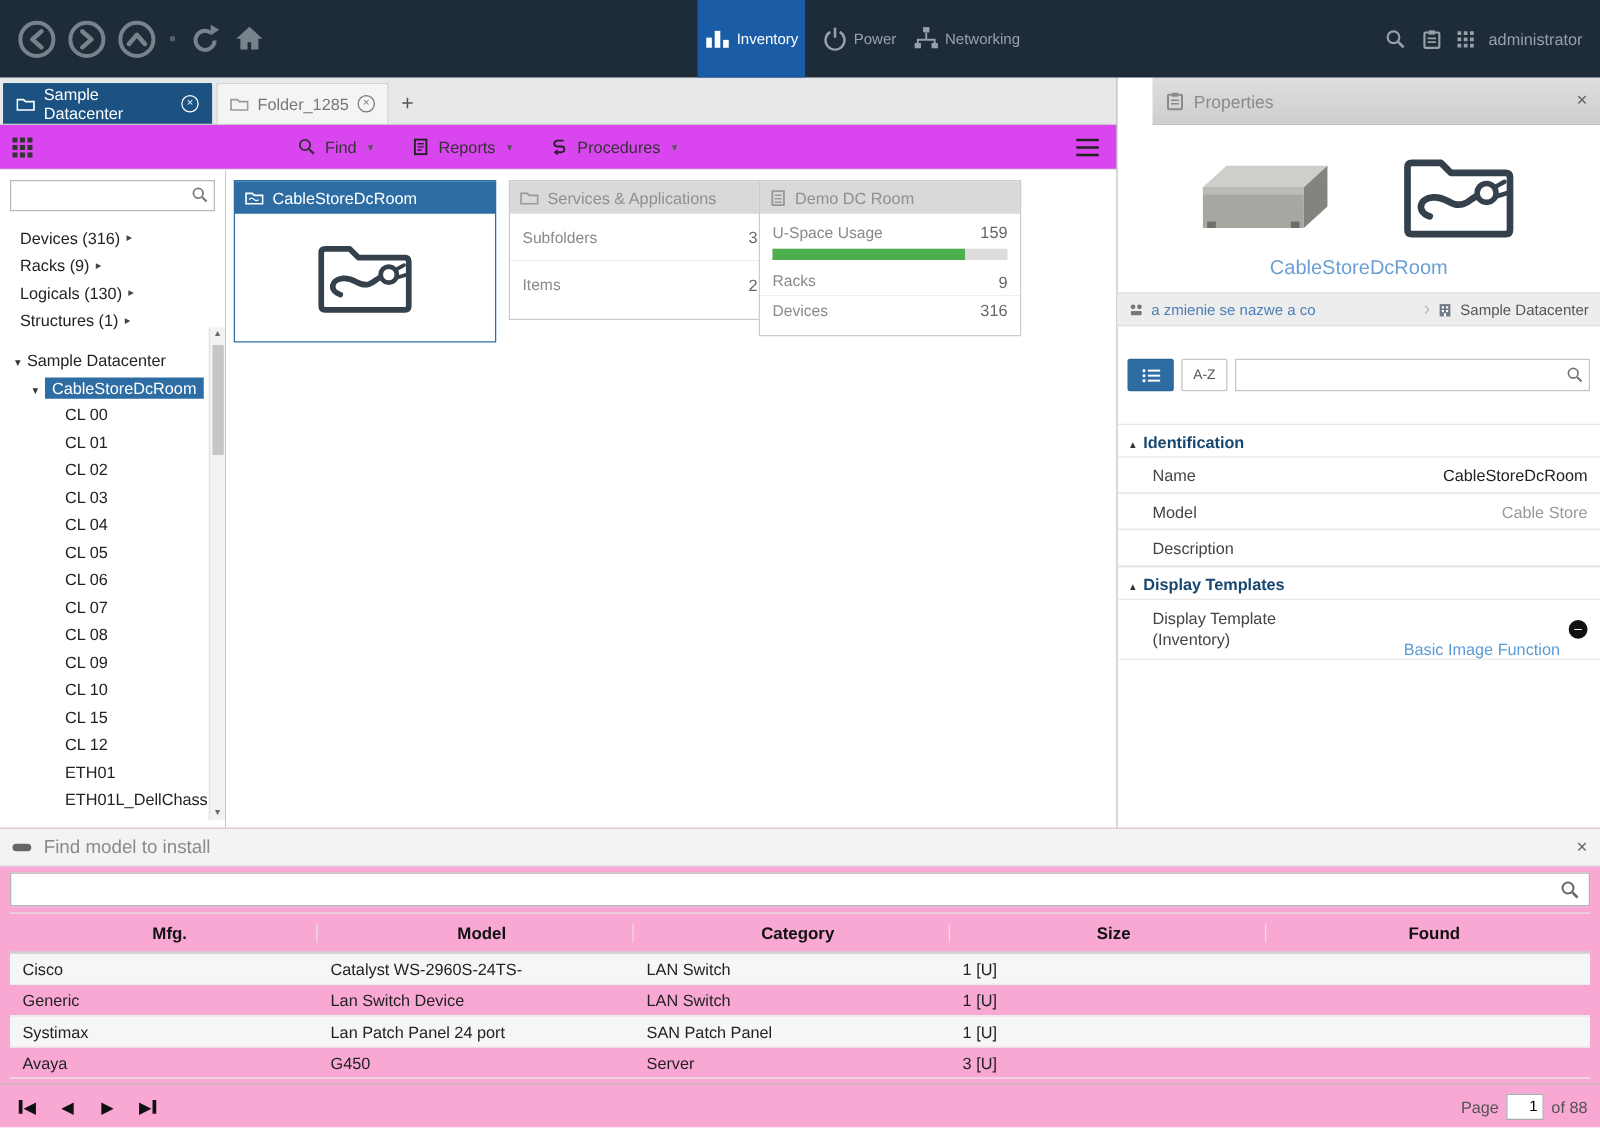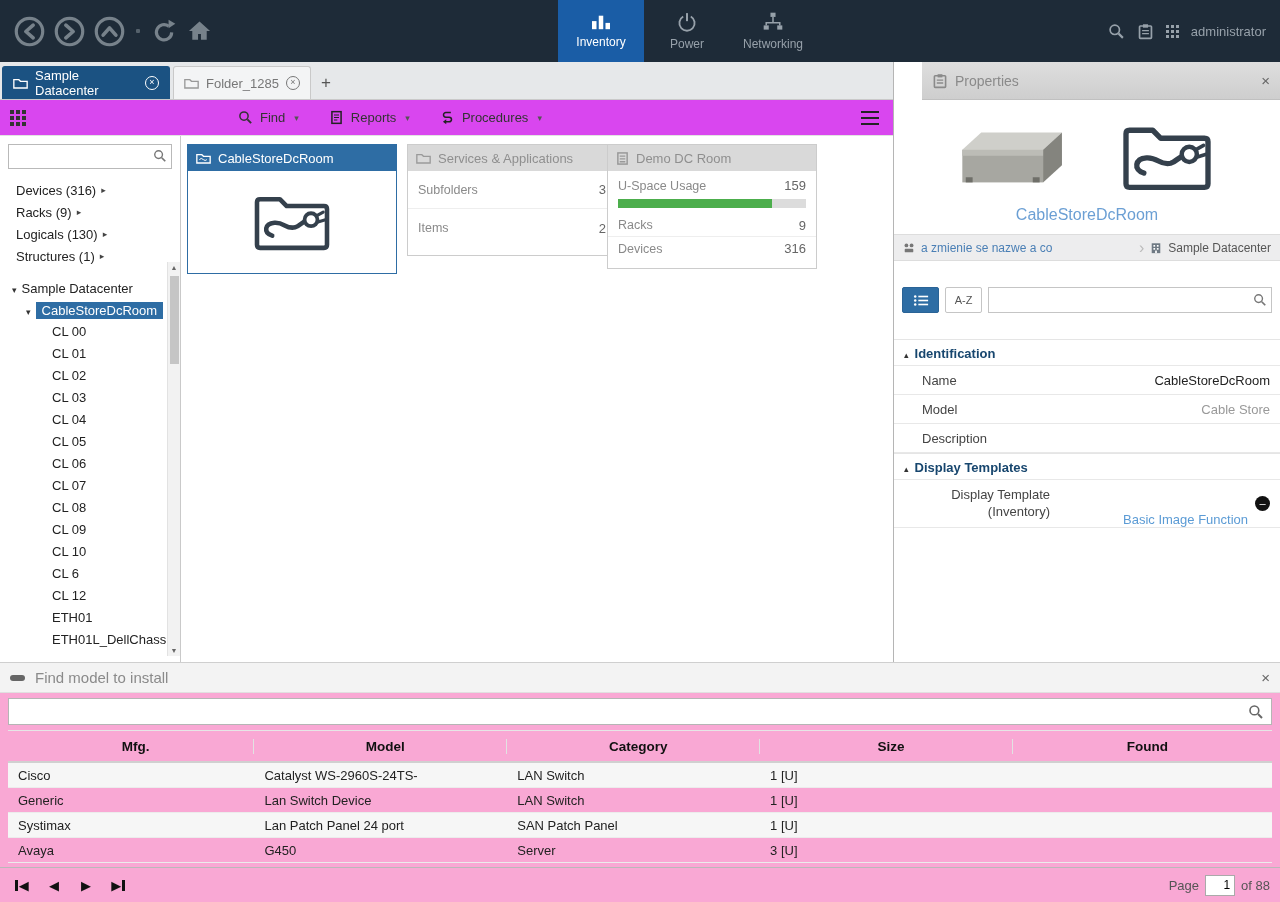--- a/index.html
+++ b/index.html
@@ -14,7 +14,7 @@
   .navbtn { display: flex; align-items: center; justify-content: center; cursor: pointer; }
   .nav-dot { width: 4px; height: 4px; background: #55616b; border-radius: 1px; margin: 0 2px; }
   .main-tabs { position: absolute; left: 558px; top: 0; height: 62px; display: flex; }
-  .mtab { width: 86px; height: 62px; display: flex; flex-direction: column; align-items: center; justify-content: center; gap: 4px; color: #97a1aa; font-size: 12px; cursor: pointer; }
+  .mtab { width: 86px; height: 62px; display: flex; flex-direction: row; align-items: center; justify-content: center; gap: 4px; color: #97a1aa; font-size: 12px; cursor: pointer; }
   .mtab.active { background: #1a5da6; color: #fff; }
   .top-right { margin-left: auto; display: flex; align-items: center; gap: 12px; color: #97a1aa; font-size: 13px; }
   

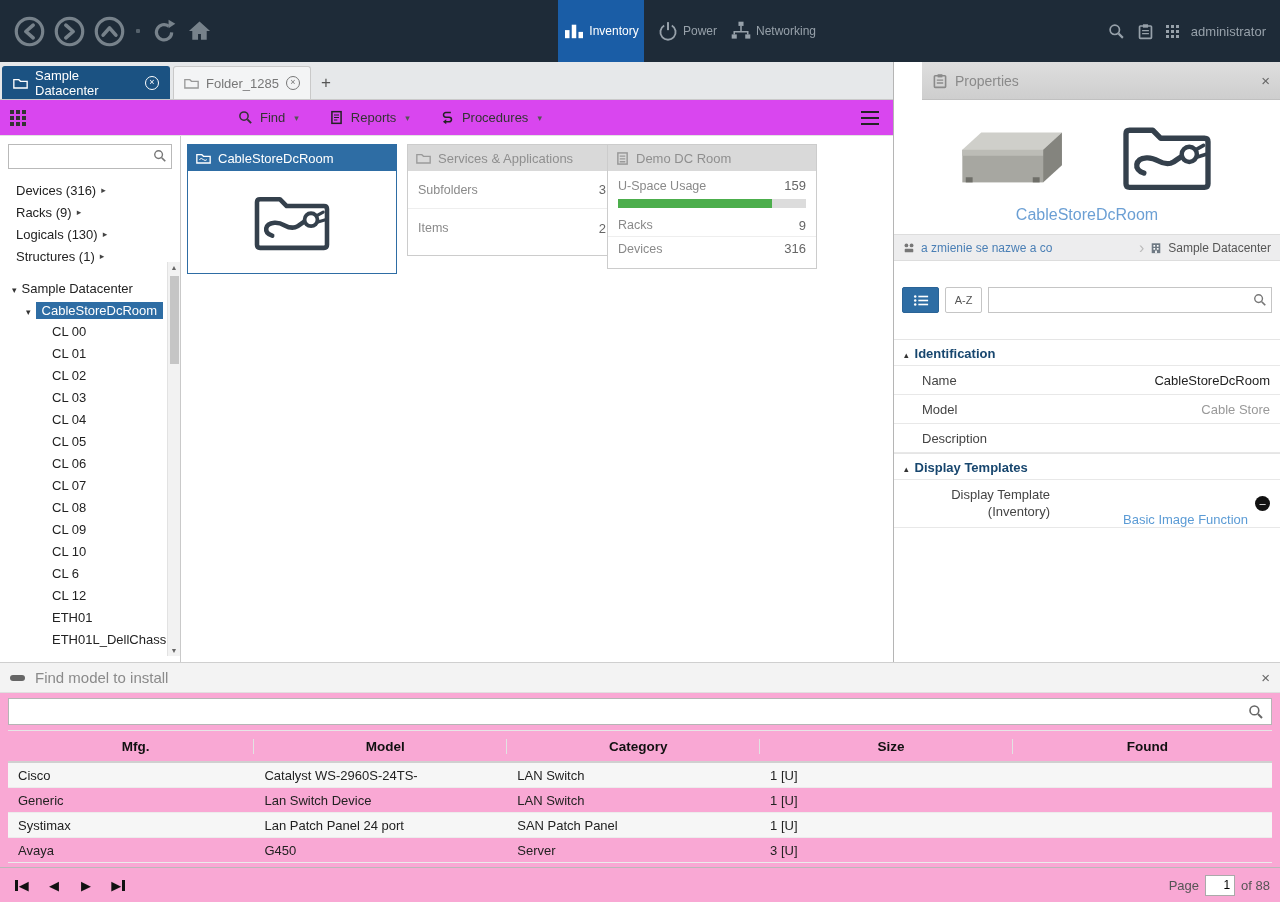--- a/index.html
+++ b/index.html
@@ -100,7 +100,7 @@
   .f-row .fv { color: #222; text-align: right; }
   .f-row .fv.muted { color: #999; }
   .f-row.tall { min-height: 44px; align-items: center; }
-  .f-row .fl.narrow { width: 128px; line-height: 1.25; padding: 4px 0; text-align: right; }
+  .f-row .fl.narrow { width: 128px; line-height: 1.25; padding: 4px 0; }
   .link { color: #5b9bd5; cursor: pointer; margin-top: 32px; }
   .fv-wrap { display: flex; align-items: center; gap: 7px; }
   .minus-circle { width: 15px; height: 15px; border-radius: 50%; background: #111; color: #fff; display: flex; align-items: center; justify-content: center; font-size: 11px; line-height: 1; cursor: pointer; }

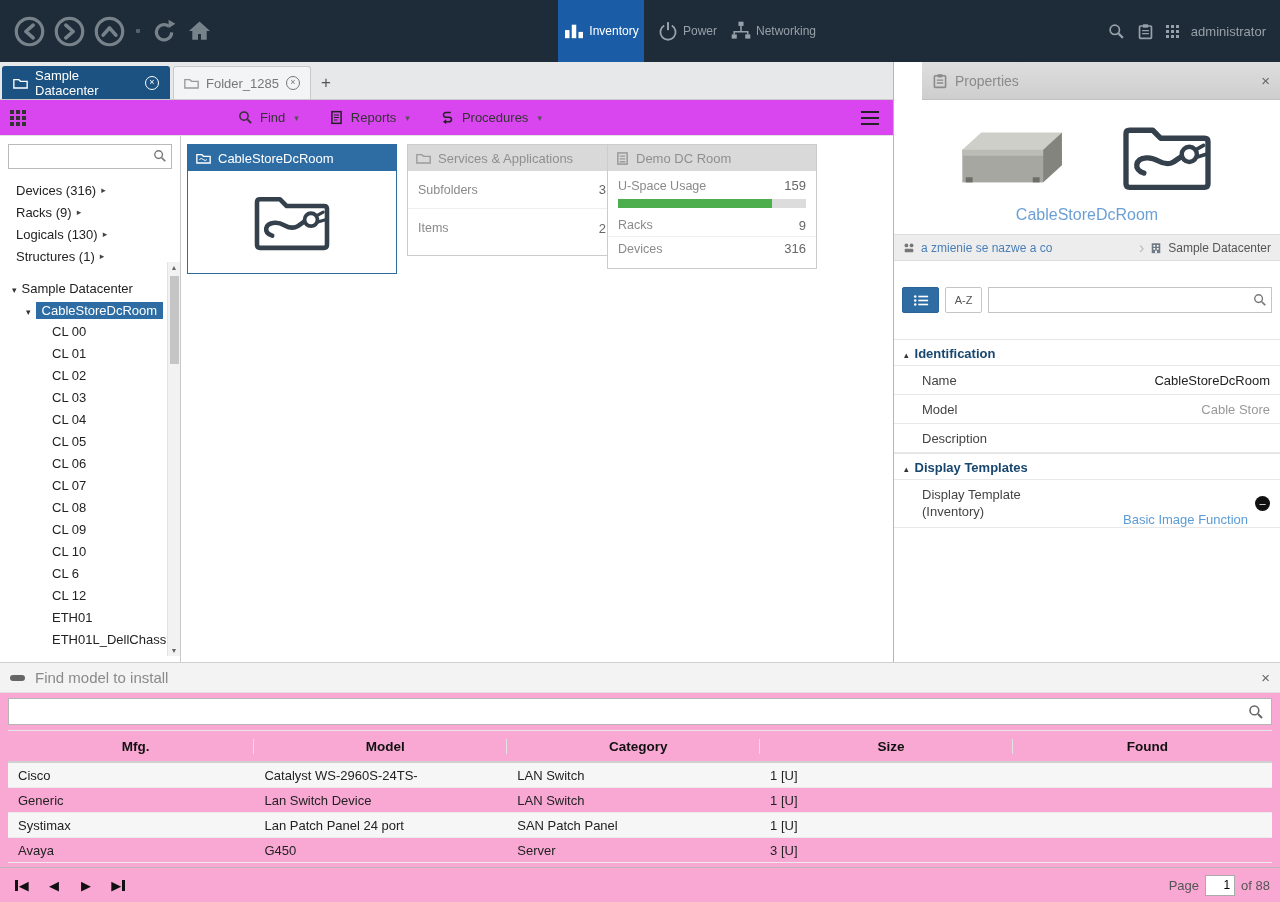--- a/index.html
+++ b/index.html
@@ -327,7 +327,7 @@
           <div class="tree-leaf">CL 08</div>
           <div class="tree-leaf">CL 09</div>
           <div class="tree-leaf">CL 10</div>
-          <div class="tree-leaf">CL 6</div>
+          <div class="tree-leaf">CL 15</div>
           <div class="tree-leaf">CL 12</div>
           <div class="tree-leaf">ETH01</div>
           <div class="tree-leaf">ETH01L_DellChass</div>

